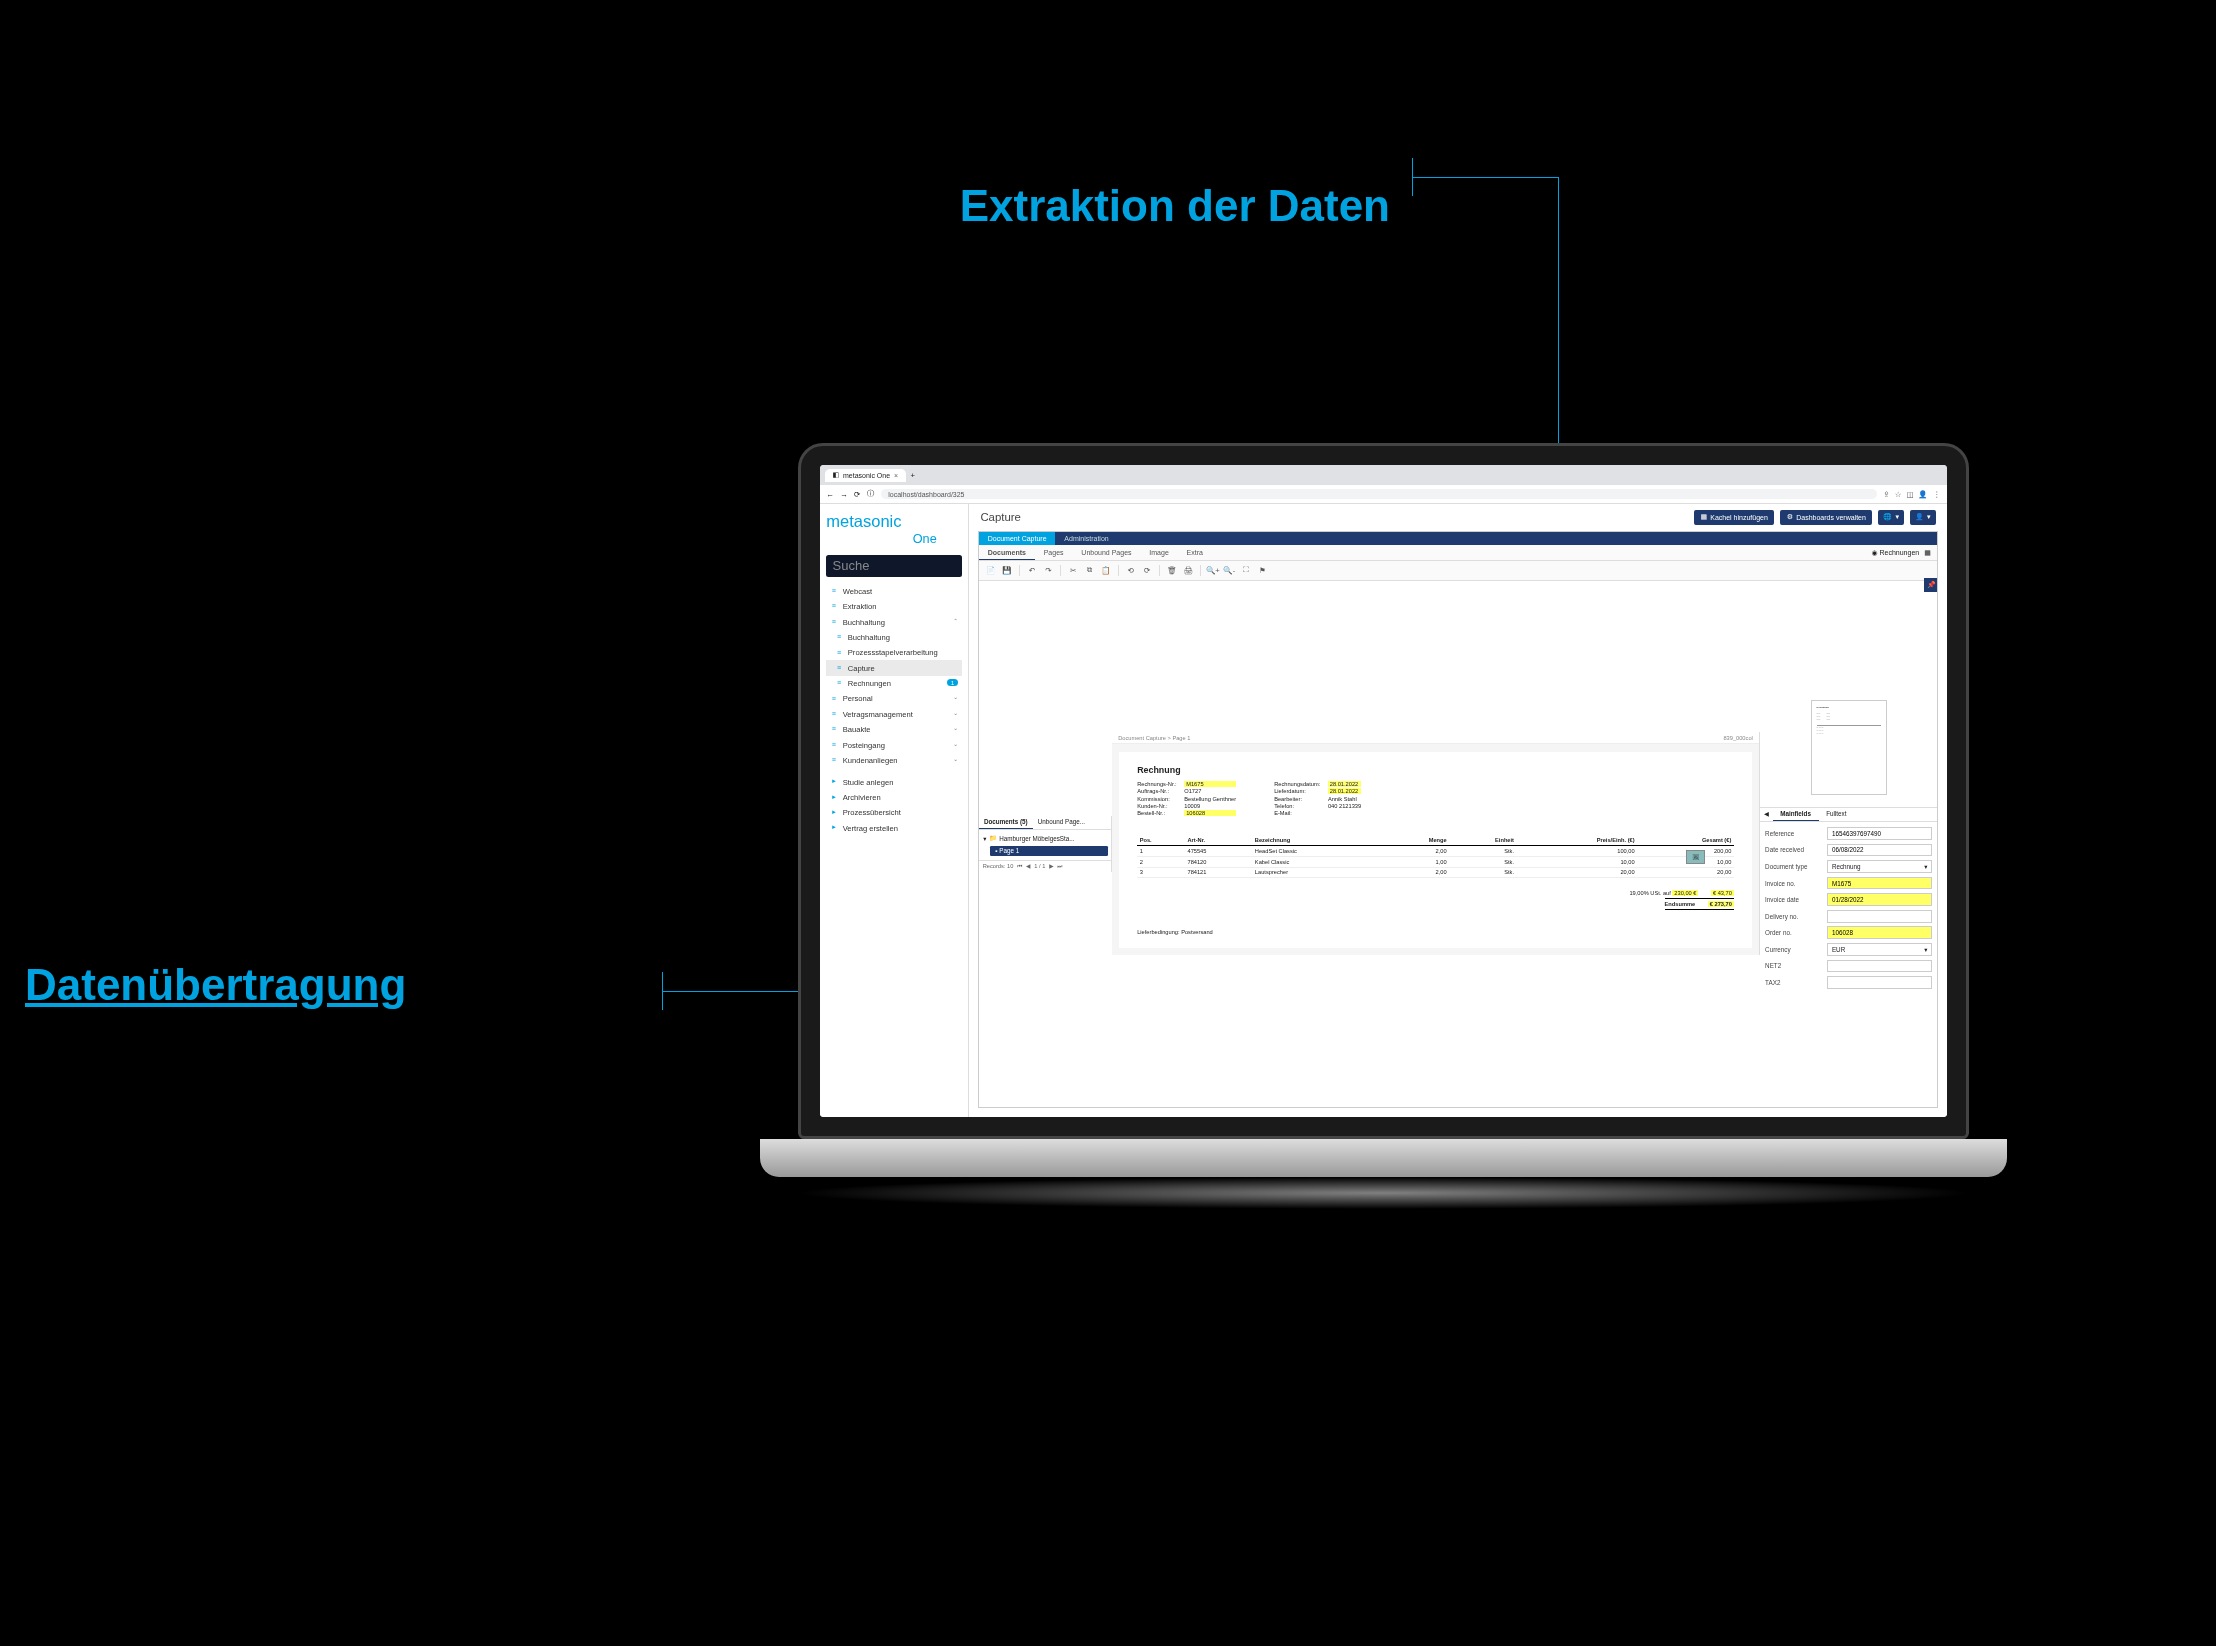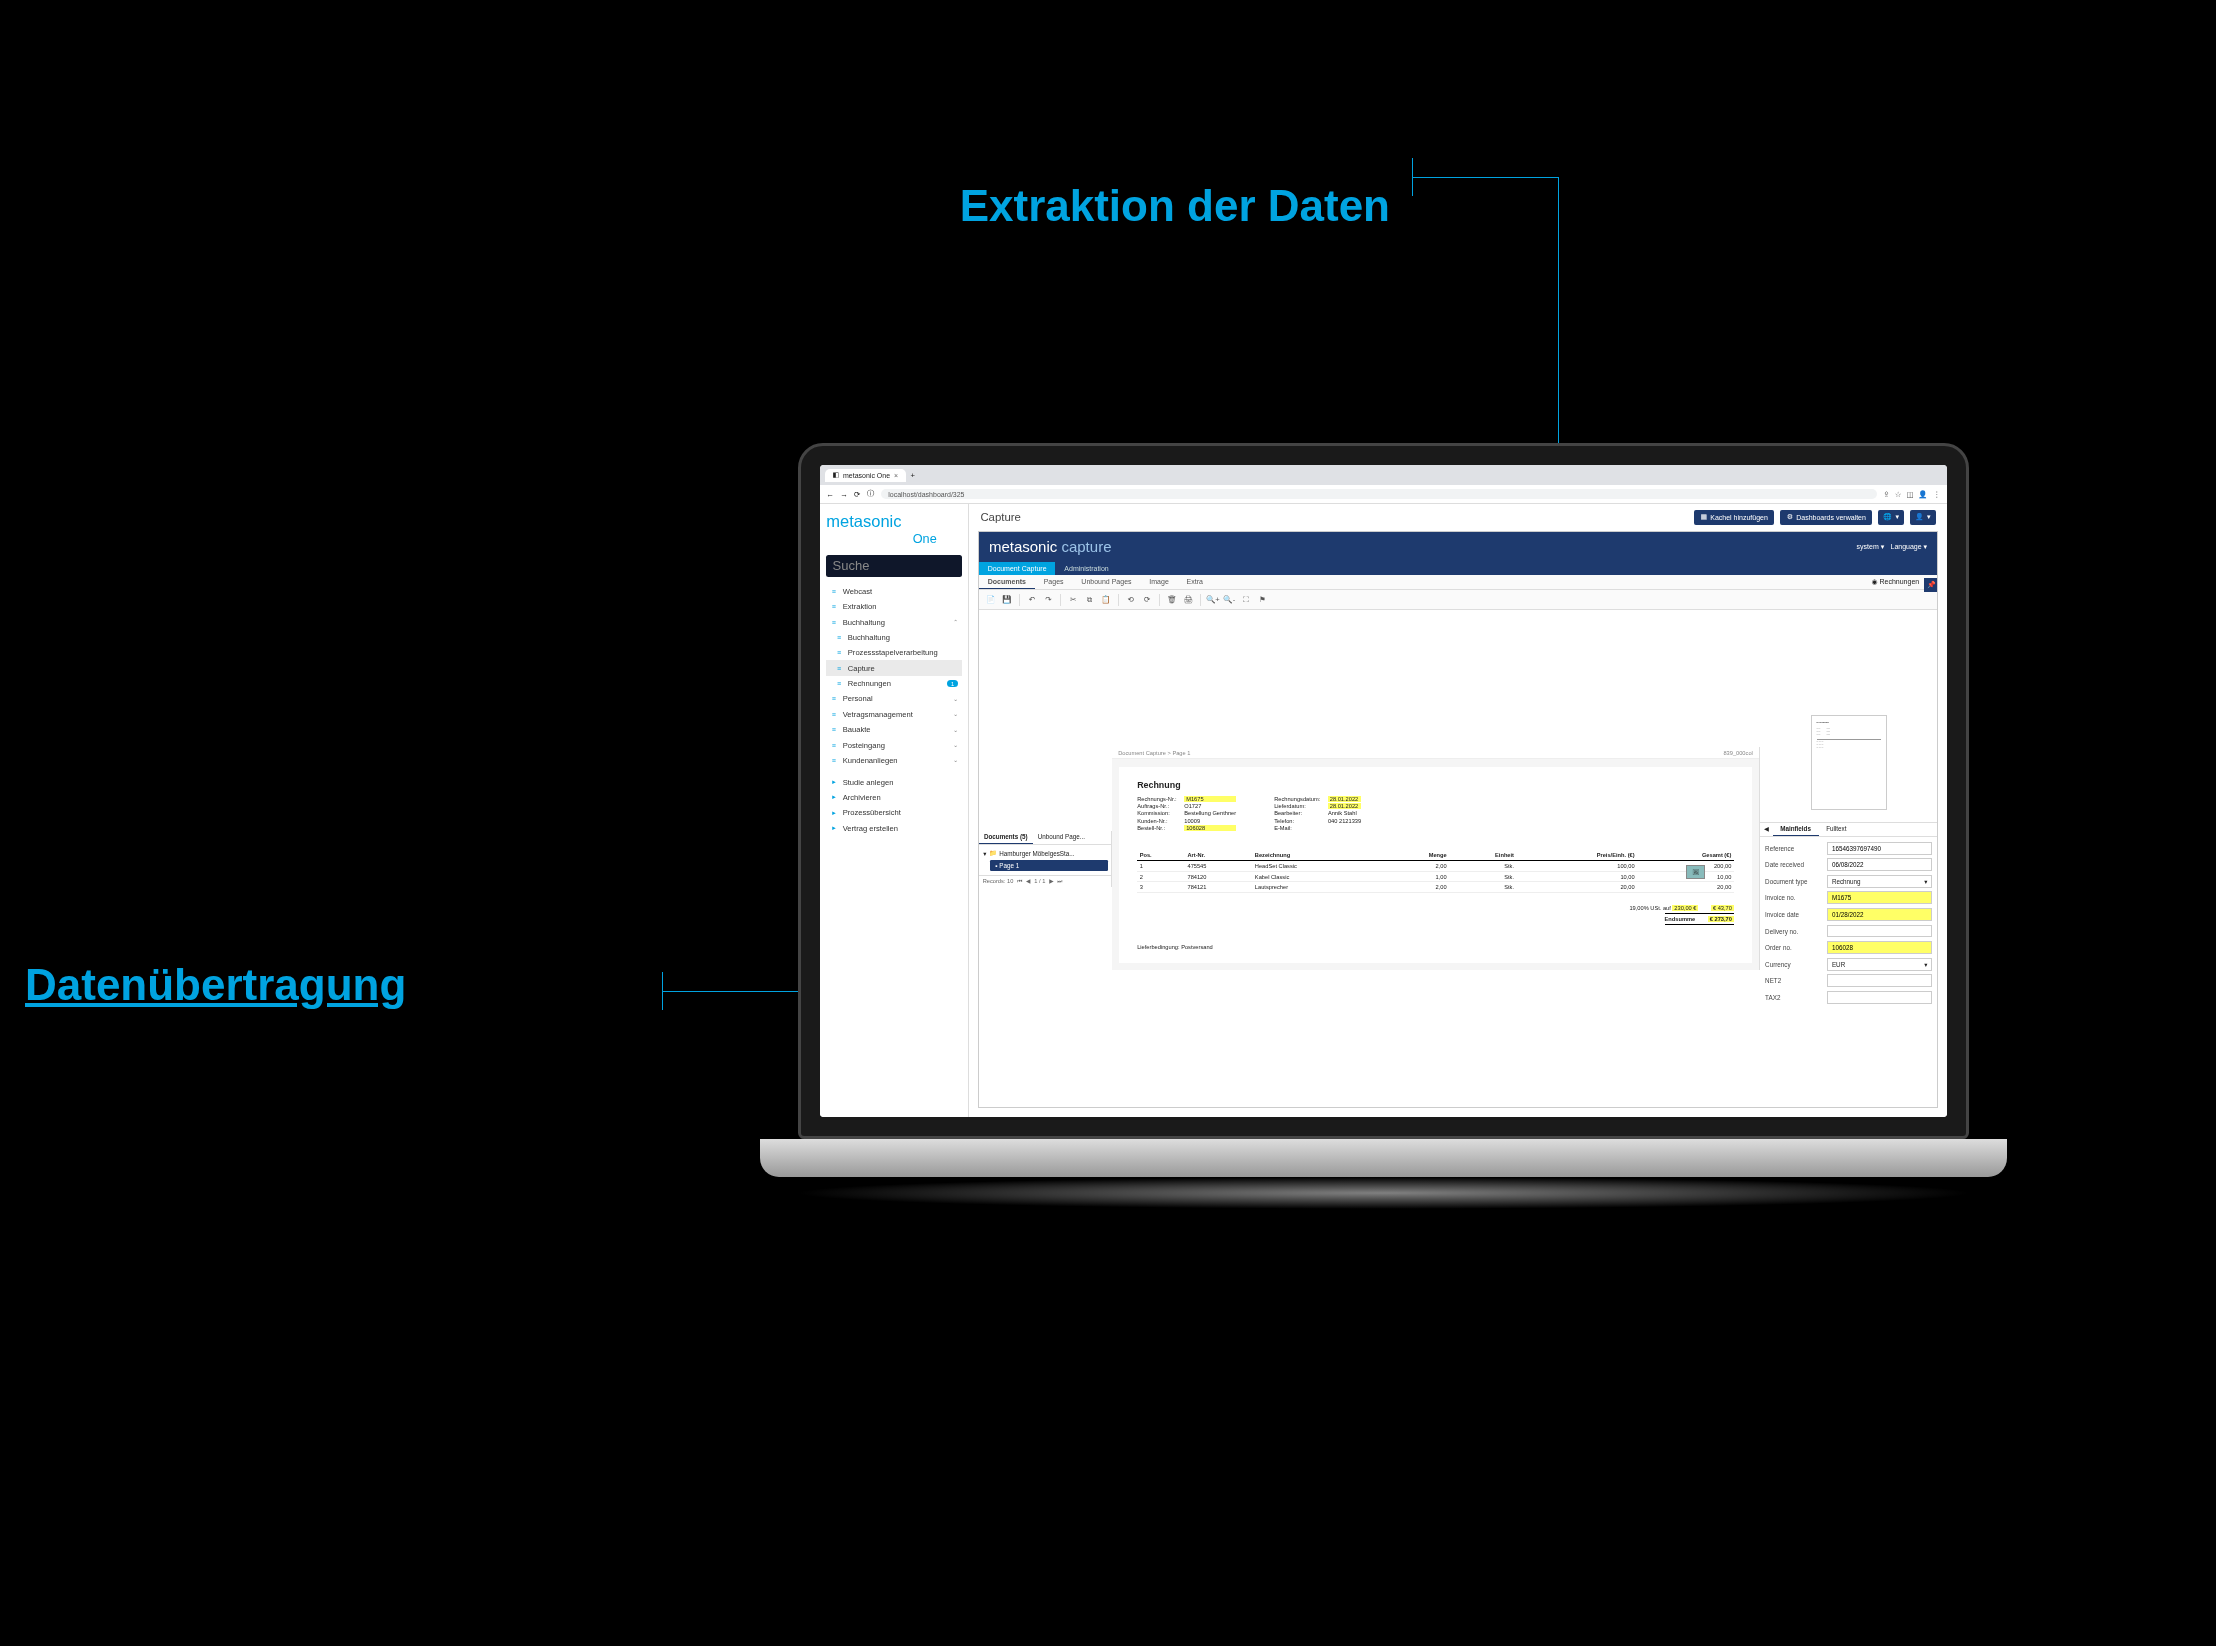--- a/index.html
+++ b/index.html
@@ -258,13 +258,6 @@
 
           <div class="capture-wrap">
             <div class="pin-marker">📌</div>
-            <div class="capture-hdr">
-              <div class="capture-logo"><span>metasonic</span> <span class="light">capture</span></div>
-              <div class="capture-hdr-r">
-                <span><span>system</span> ▾</span>
-                <span><span>Language</span> ▾</span>
-              </div>
-            </div>
             <div class="capture-nav" id="cap-nav">
                 <div class="capture-nav-item active">Document Capture</div>
                 <div class="capture-nav-item">Administration</div>

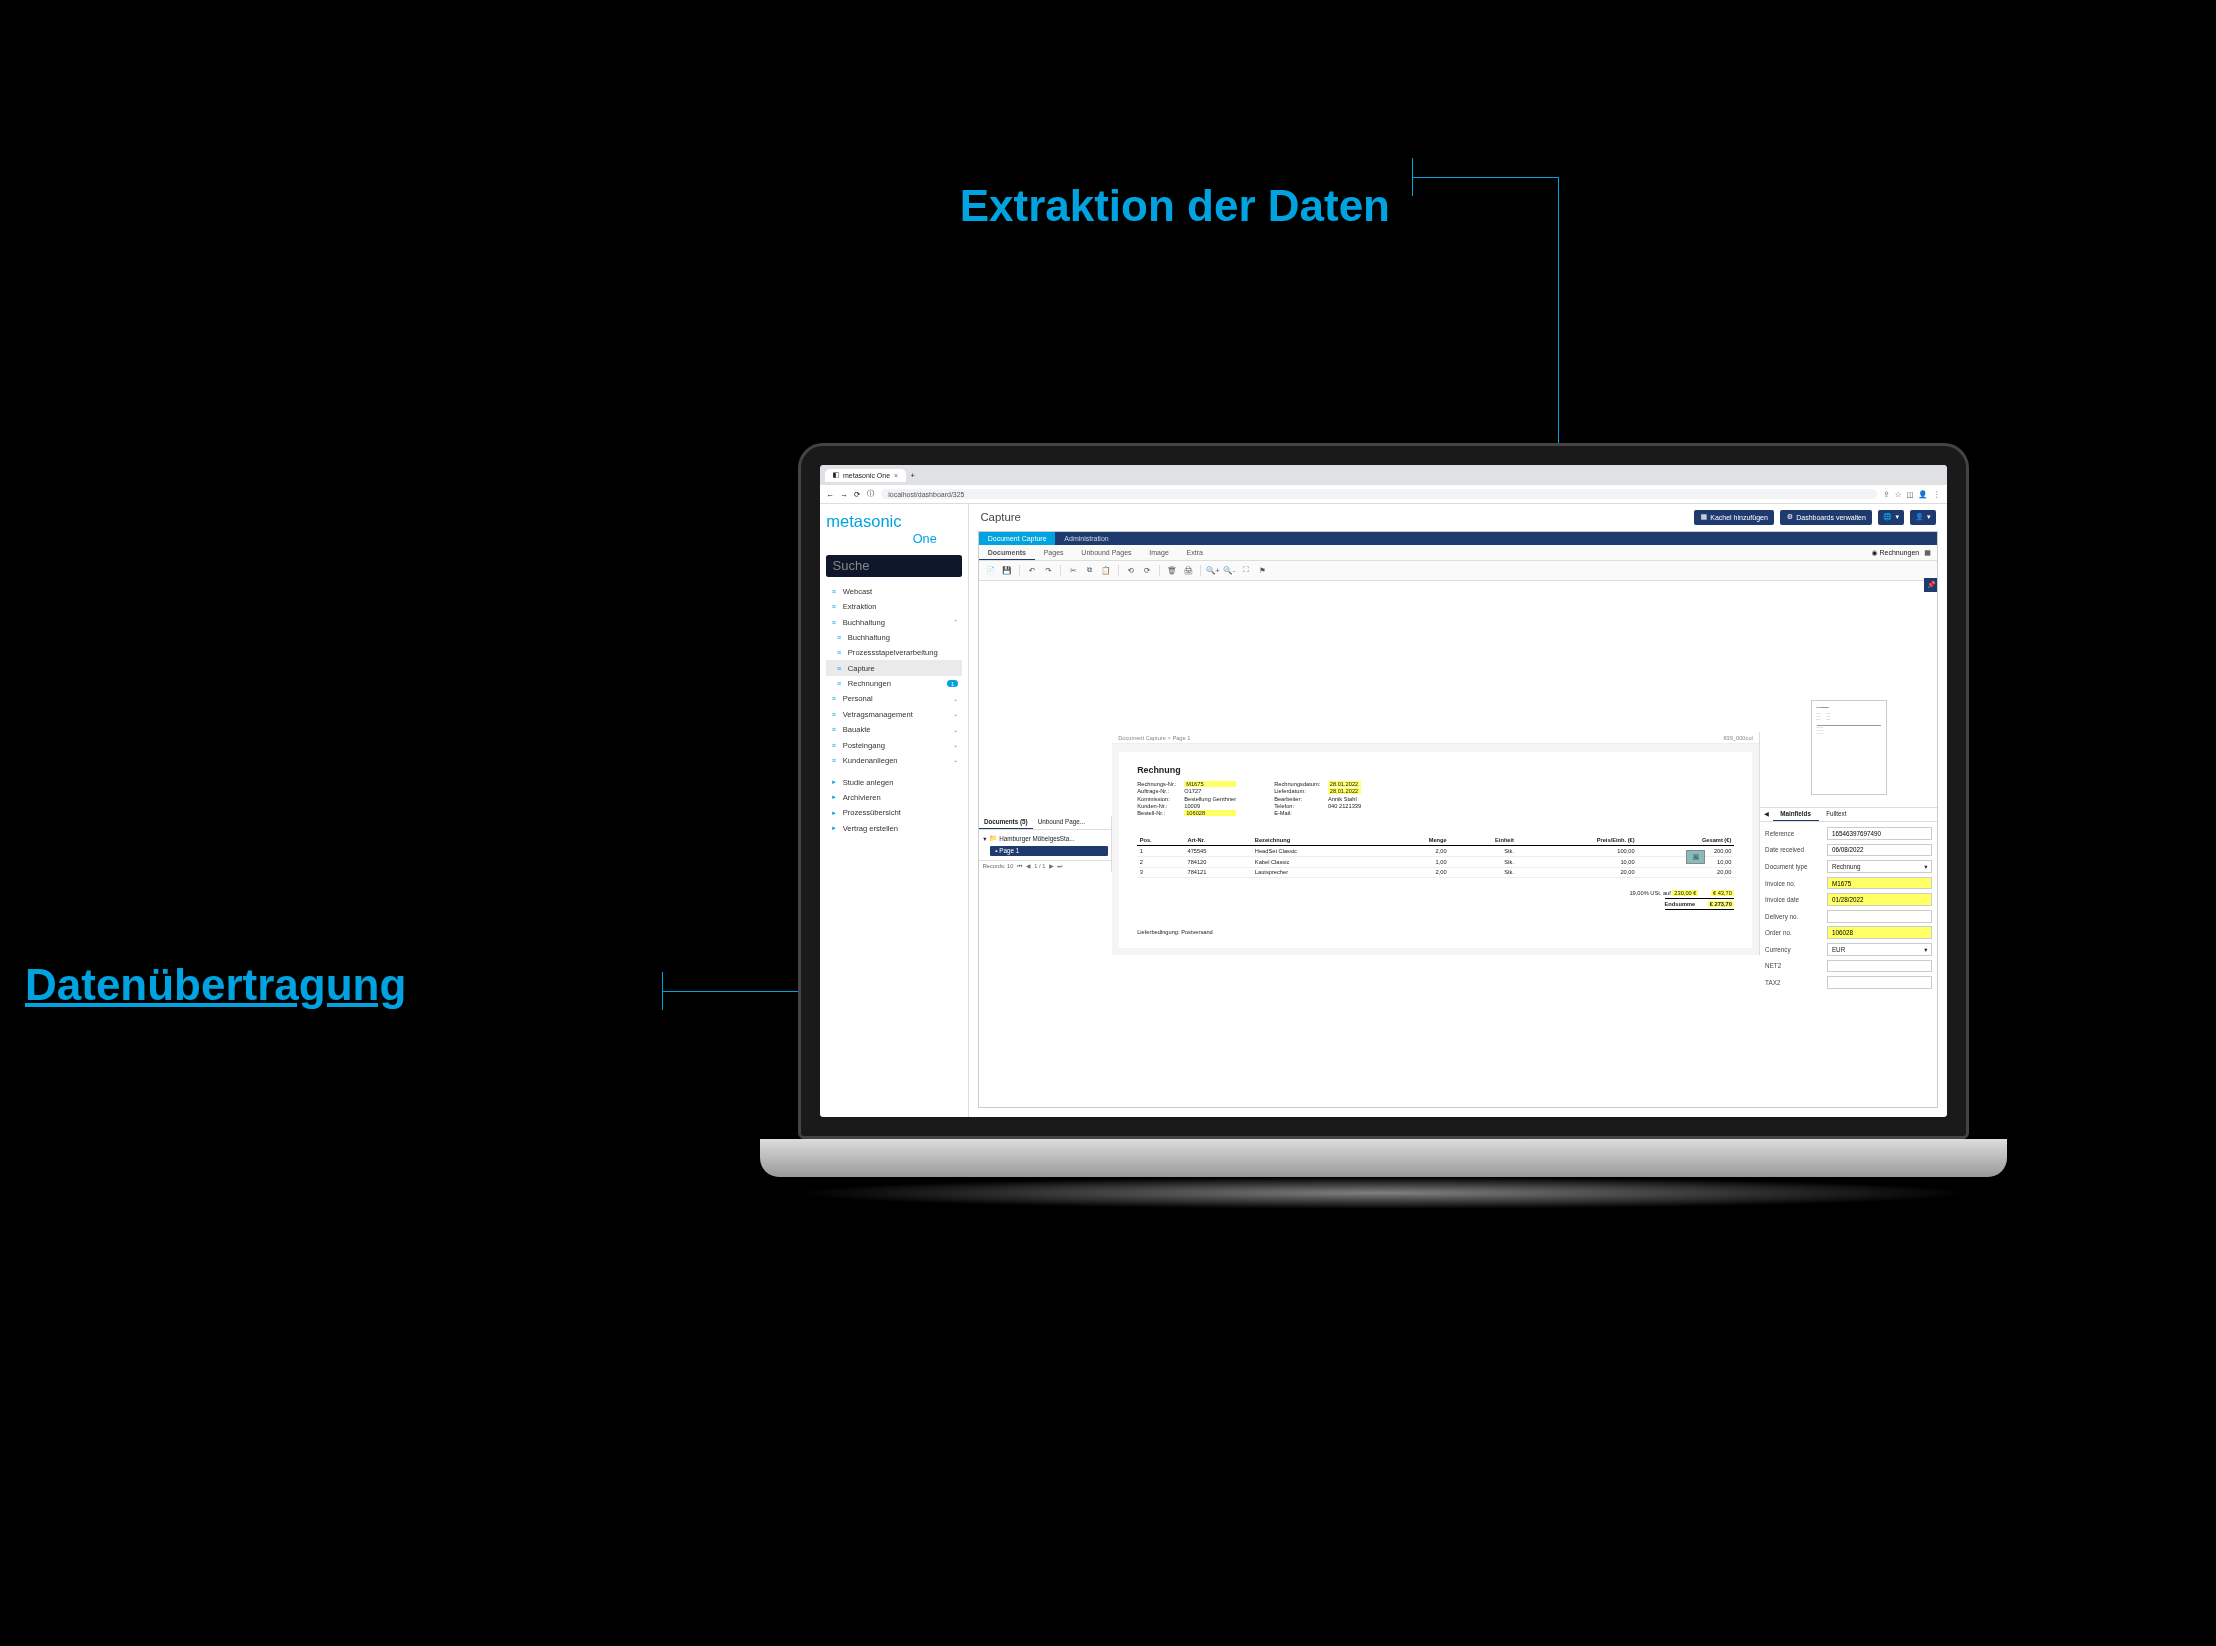--- a/index.html
+++ b/index.html
@@ -37,7 +37,7 @@
 .brand { font-size: 16.5px; color: #00a3e0; font-weight: 300; padding: 2.5px 0 1.3px; }
 .brand-sub { font-size: 12.7px; color: #00a3e0; text-align: right; padding-right: 25px; }
 .search-box { background: #0f172a; border-radius: 2.5px; padding: 3.8px 6.3px; margin: 8.9px 0 6.3px; color: #888; font-size: 13px; }
-.nav-item { display: flex; align-items: center; gap: 5px; padding: 3.2px 3.8px; font-size: 7.6px; color: #333; cursor: pointer; }
+.nav-item { display: flex; align-items: flex-start; gap: 5px; padding: 3.2px 3.8px; font-size: 7.6px; color: #333; cursor: pointer; }
 .nav-item.active { background: #eaeaea; }
 .nav-icon { width: 7.6px; height: 7.6px; display: inline-flex; align-items: center; justify-content: center; color: #00a3e0; font-size: 7px; }
 .nav-chevron { margin-left: auto; color: #888; font-size: 5.7px; }

